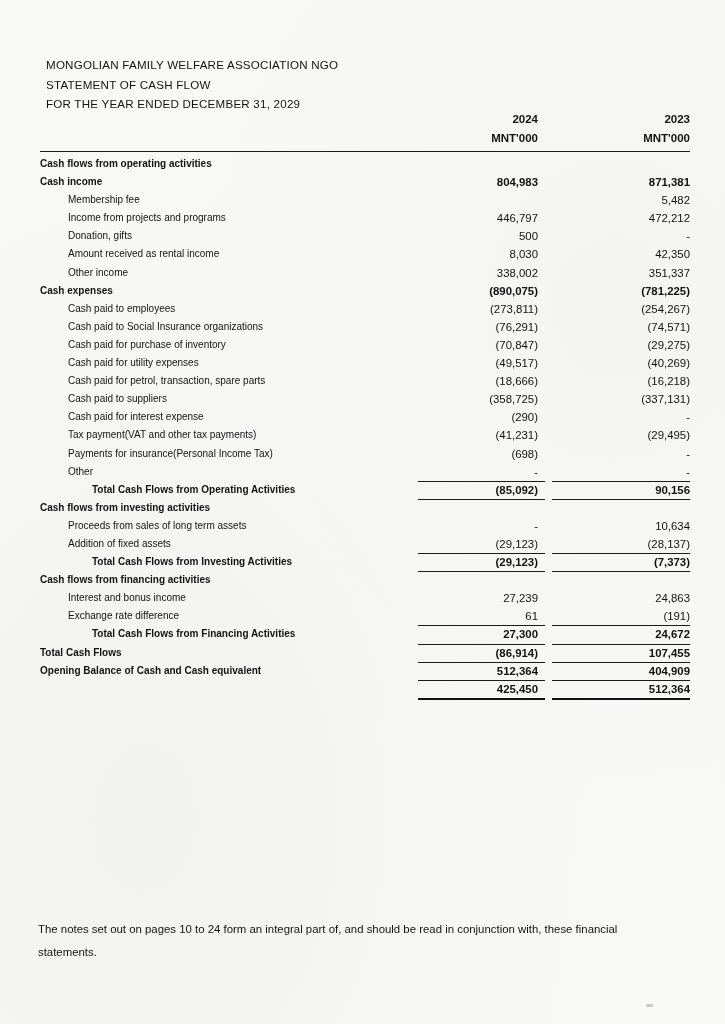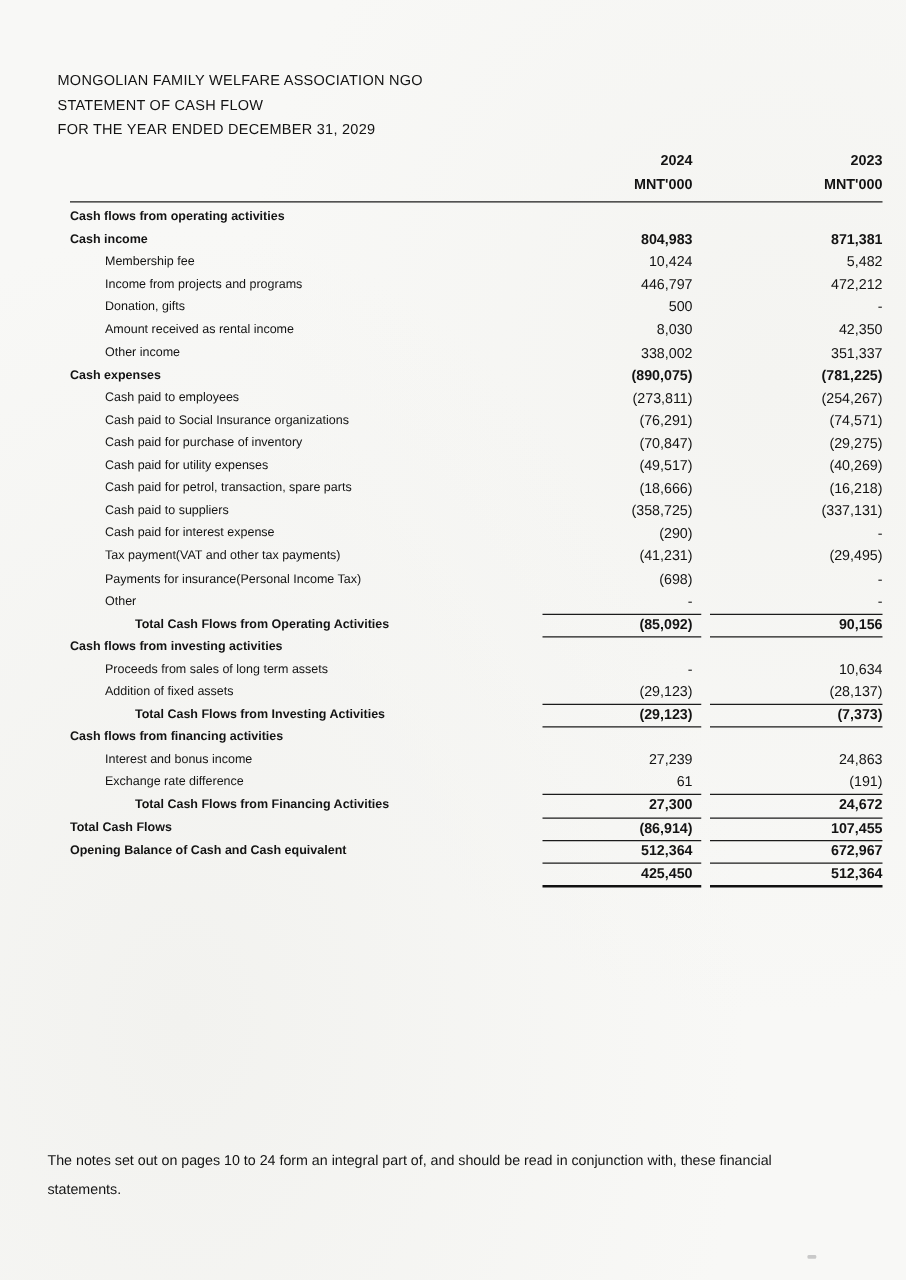--- a/index.html
+++ b/index.html
@@ -39,9 +39,8 @@
   .table {
     position: absolute;
     left: 40px;
-    top: 120px;
+    top: 110px;
     width: 650px;
-    margin-left: 16px;
   }
   .row {
     position: relative;

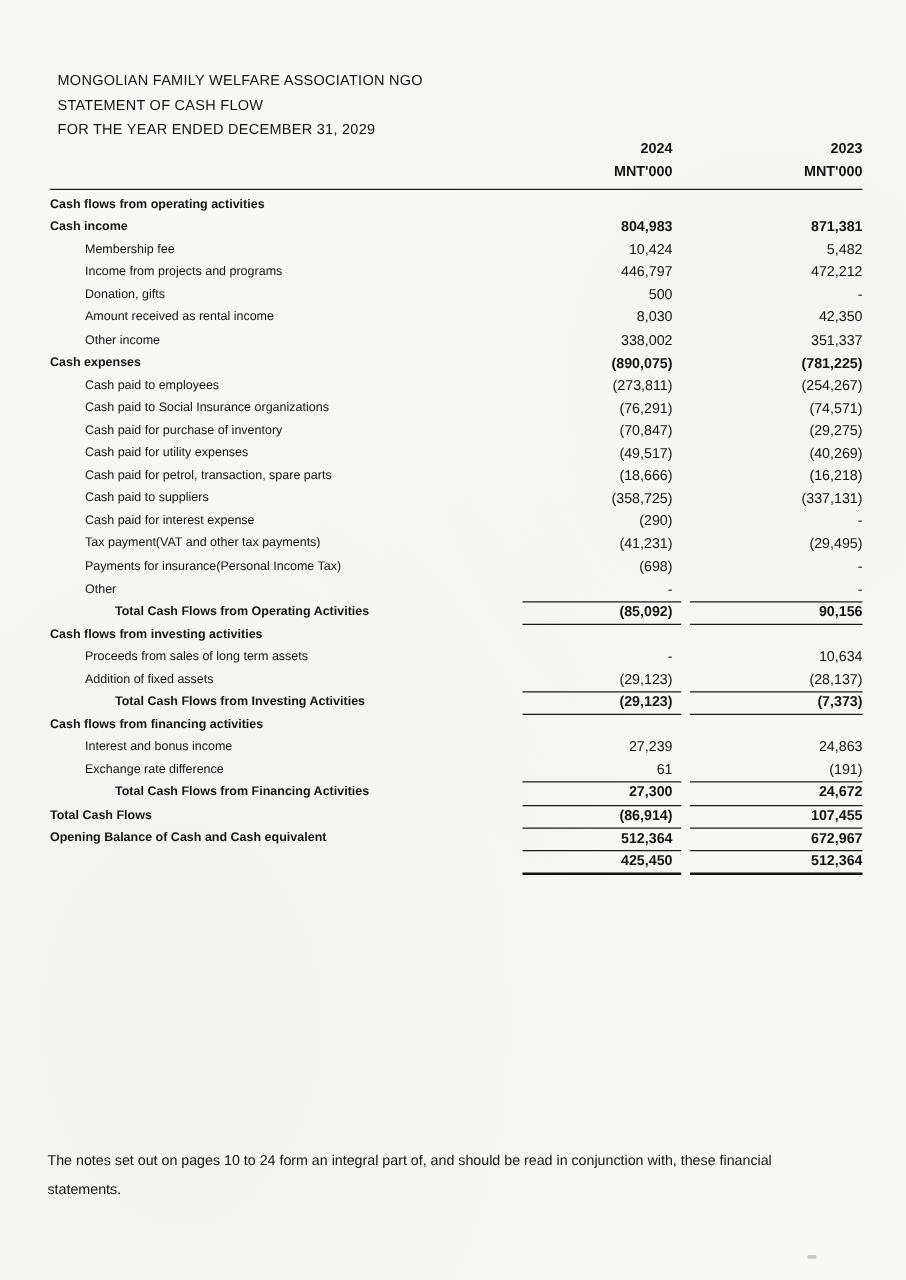--- a/index.html
+++ b/index.html
@@ -167,7 +167,6 @@
         </div>
         <div class="row">
           <div class="label ind1">Membership fee</div>
-          <div class="v24">10,424</div>
           <div class="v23">5,482</div>
         </div>
         <div class="row">

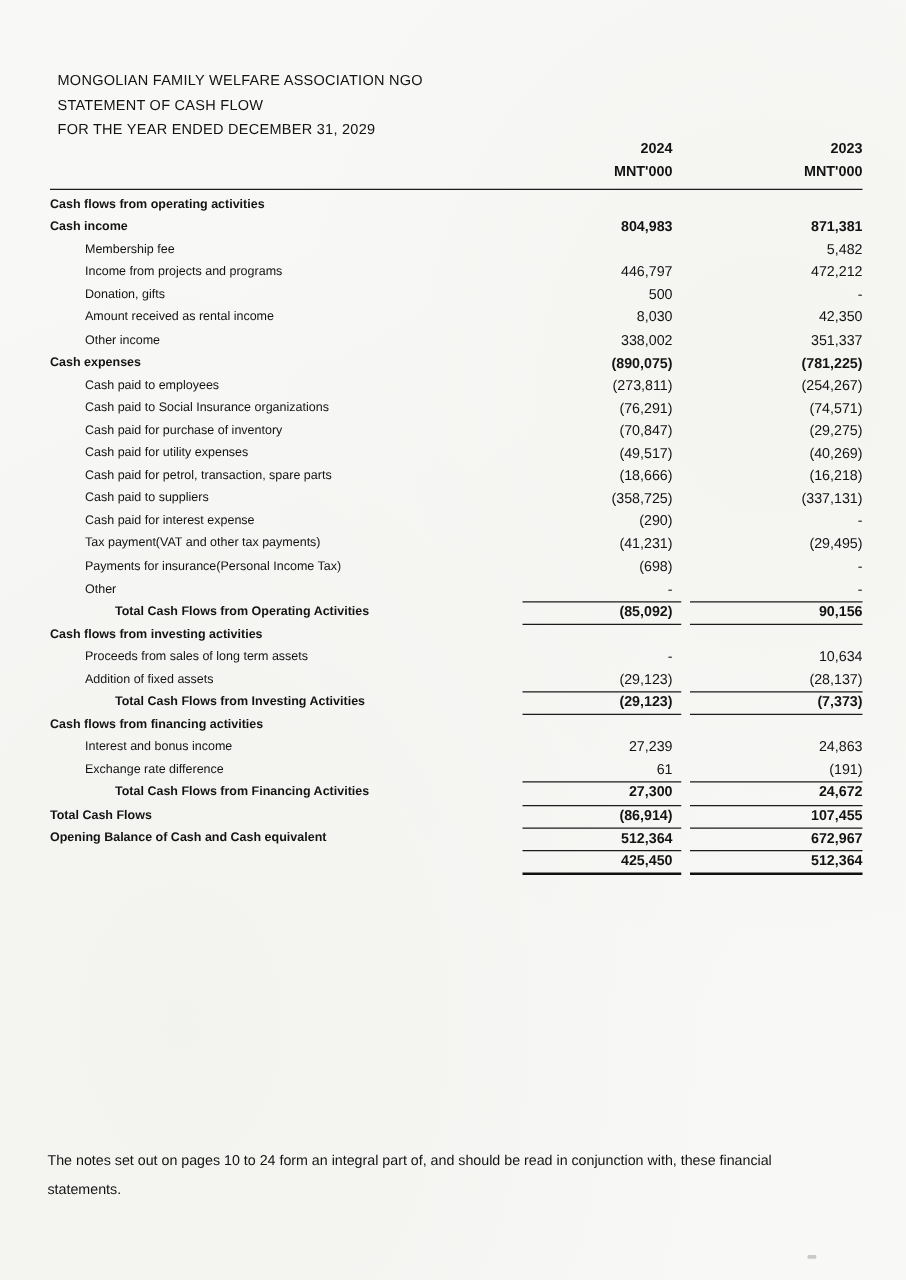--- a/index.html
+++ b/index.html
@@ -325,7 +325,7 @@
         <div class="row">
           <div class="label ind0 b">Opening Balance of Cash and Cash equivalent</div>
           <div class="v24 b">512,364</div>
-          <div class="v23 b">672,967</div>
+          <div class="v23 b">404,909</div>
         </div>
         <div class="colrules">
           <div class="r24"></div>

